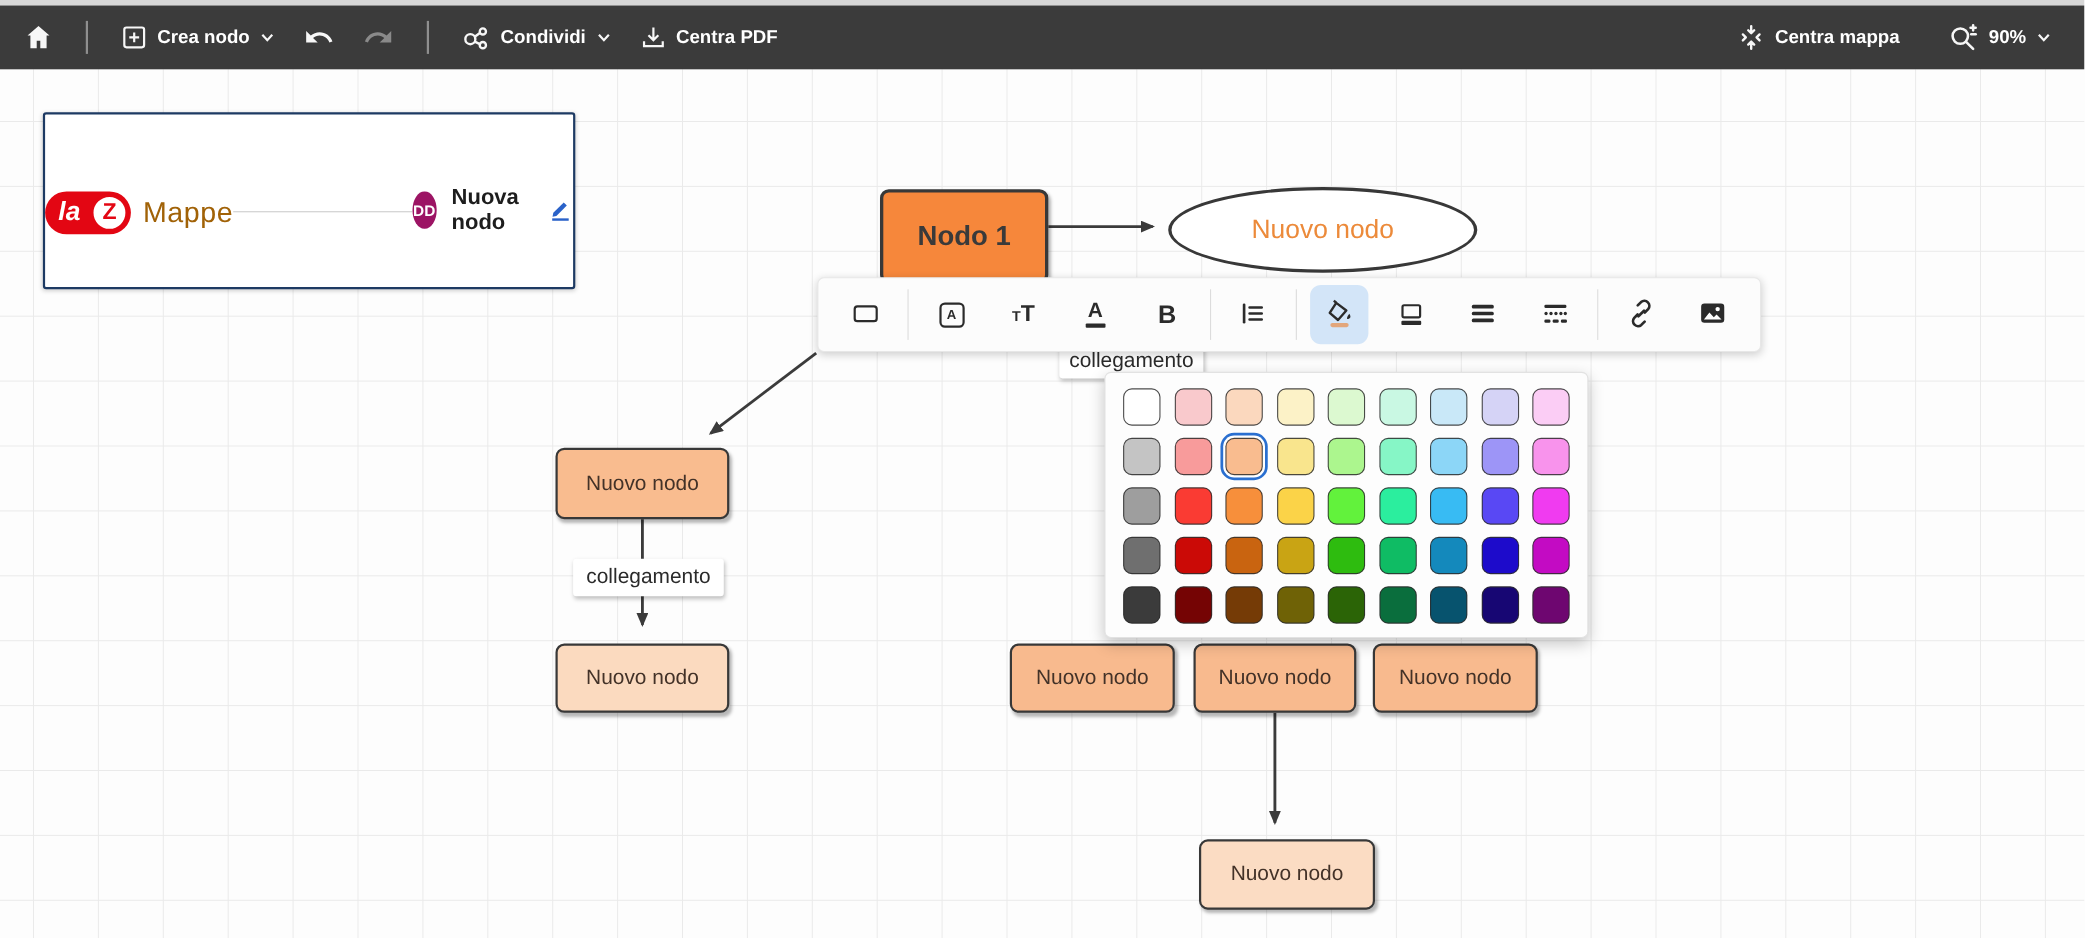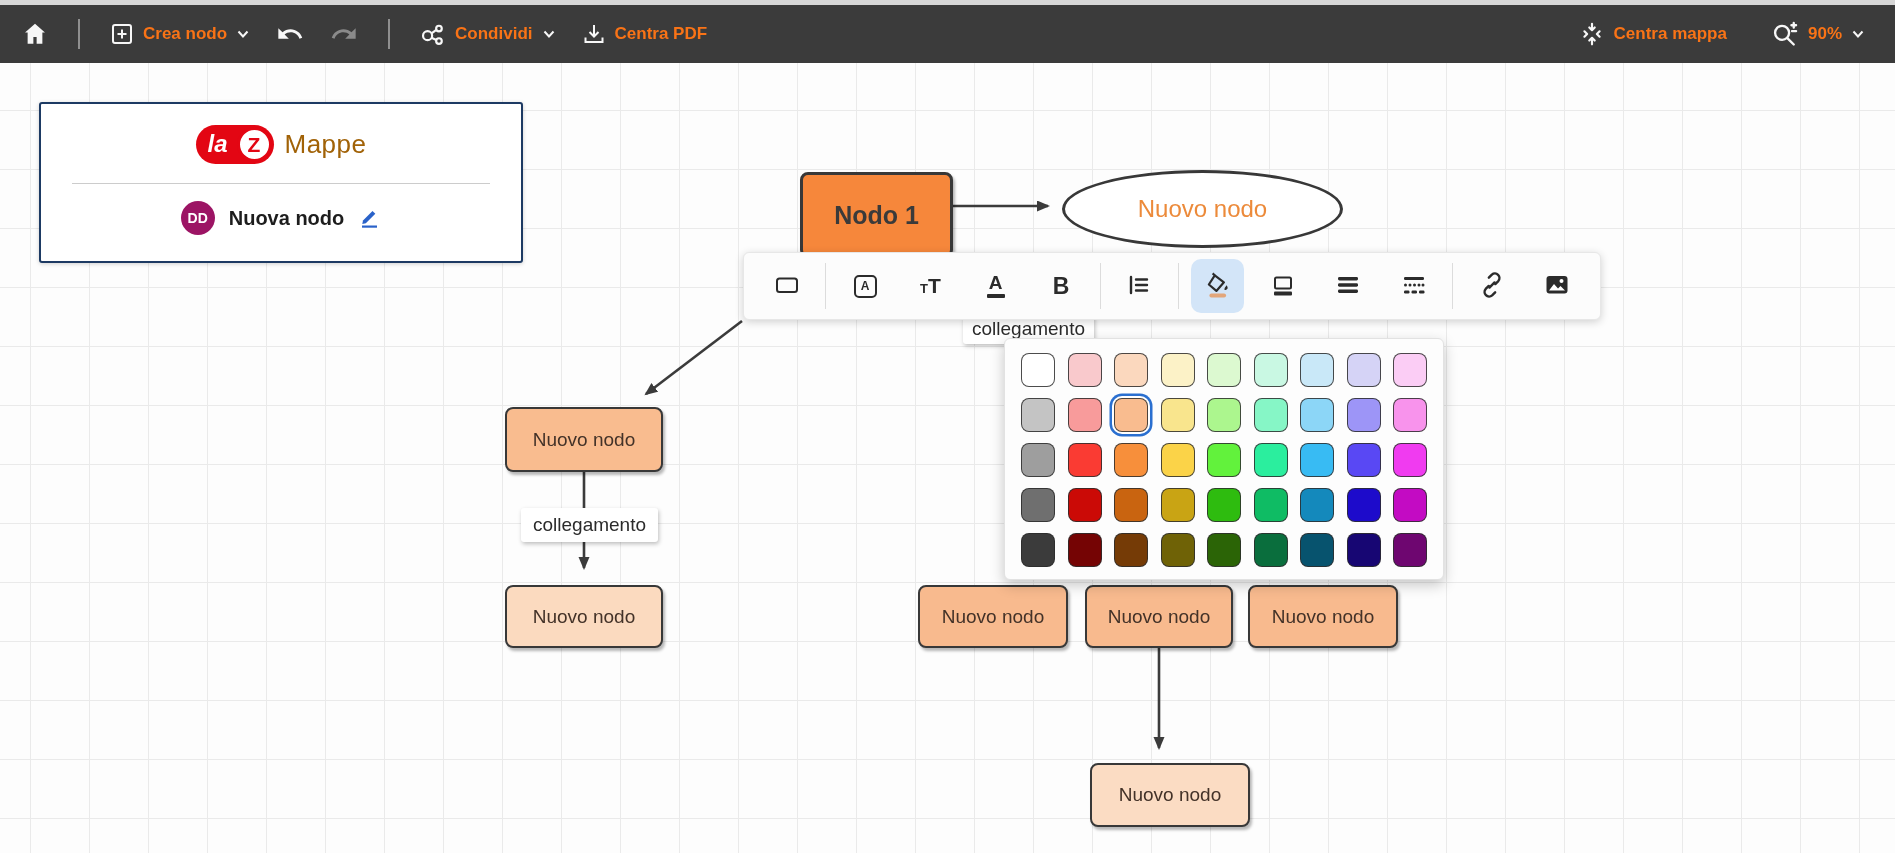--- a/index.html
+++ b/index.html
@@ -12,7 +12,7 @@
             display:flex; align-items:center; color:#f7f7f7; z-index:20; }
   .tb-left { display:flex; align-items:center; gap:10px; padding-left:14px; }
   .tb-right { margin-left:auto; display:flex; align-items:center; gap:28px; padding-right:22px; }
-  .tb-btn { display:flex; align-items:center; gap:9px; background:none; border:none; color:#f97316;
+  .tb-btn { display:flex; align-items:center; gap:9px; background:none; border:none; color:#ffffff;
             font-family:inherit; font-size:17px; font-weight:700; cursor:pointer; padding:6px 8px; white-space:nowrap;}
   .tb-btn svg { display:block; }
   .tb-sep { width:2px; height:30px; background:#8f8f8f; margin:0 12px; }

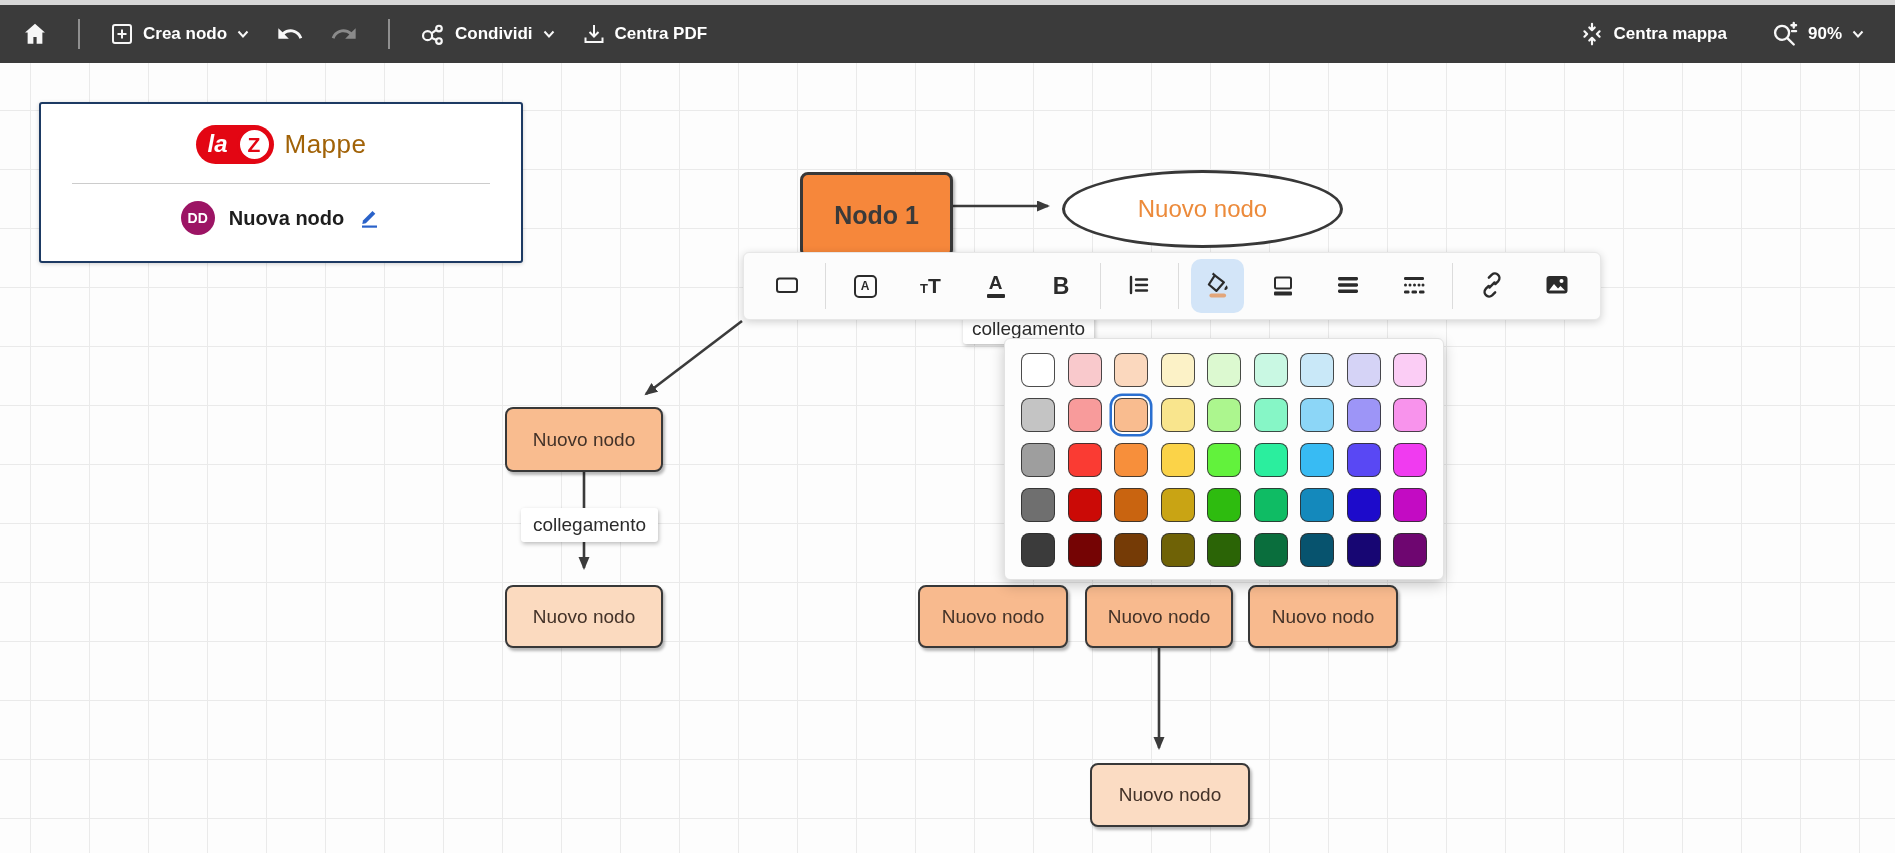--- a/index.html
+++ b/index.html
@@ -31,7 +31,7 @@
   
   .map-card { position:absolute; left:39px; top:102px; width:484px; height:161px; background:#ffffff;
               border:2px solid #1d3a63; border-radius:3px; z-index:4; box-shadow:0 1px 4px rgba(0,0,0,.18);
-              display:flex; flex-direction:column; align-items:center; }
+              display:flex; align-items:center; }
   .logo-row { margin-top:21px; display:flex; align-items:center; }
   .logo-pill { position:relative; width:78px; height:39px; background:#E30613; border-radius:20px; }
   .logo-la { position:absolute; left:12px; top:5px; color:#fff; font-size:24px; font-weight:700; font-style:italic; }

